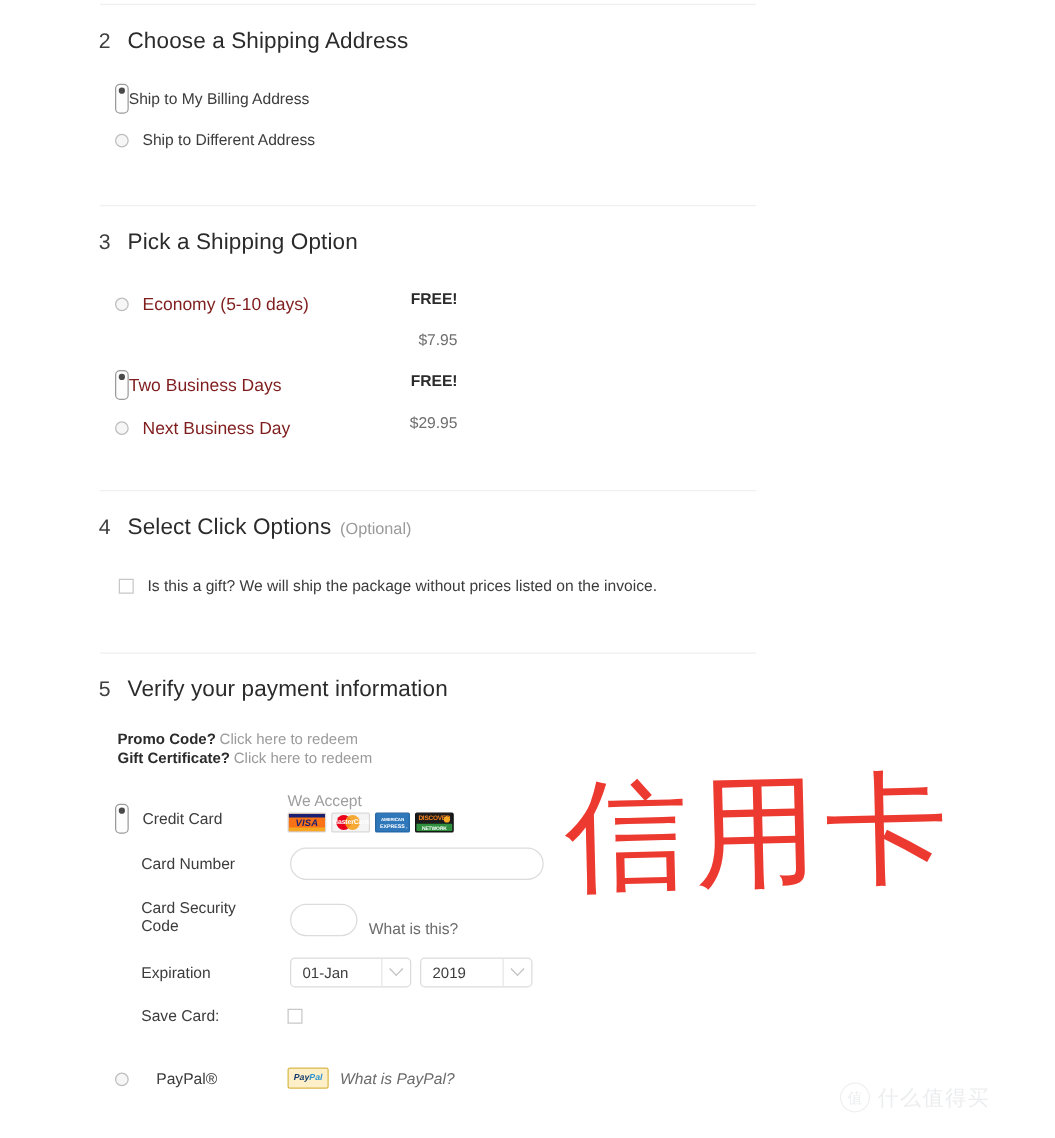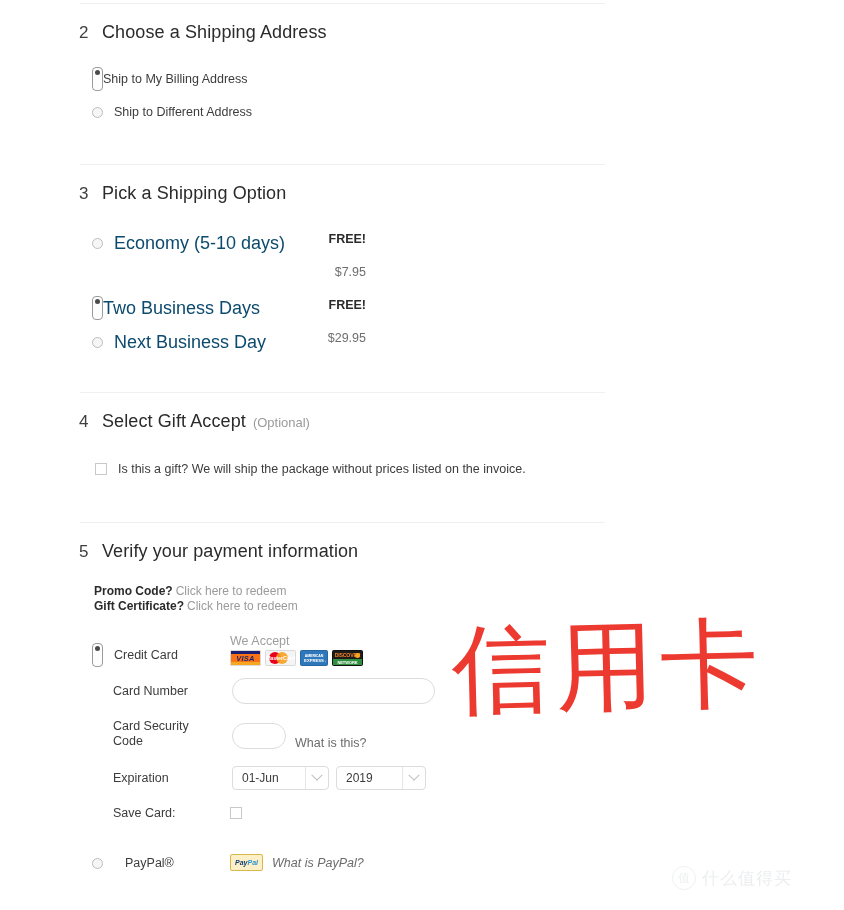--- a/index.html
+++ b/index.html
@@ -109,8 +109,8 @@
     align-items: center;
   }
   .ship-row .lbl {
-    font-size: 18px;
-    color: #0c4a6e;
+    font-size: 14px;
+    color: #7f1d1d;
     margin-left: 11px;
   }
   .ship-price {

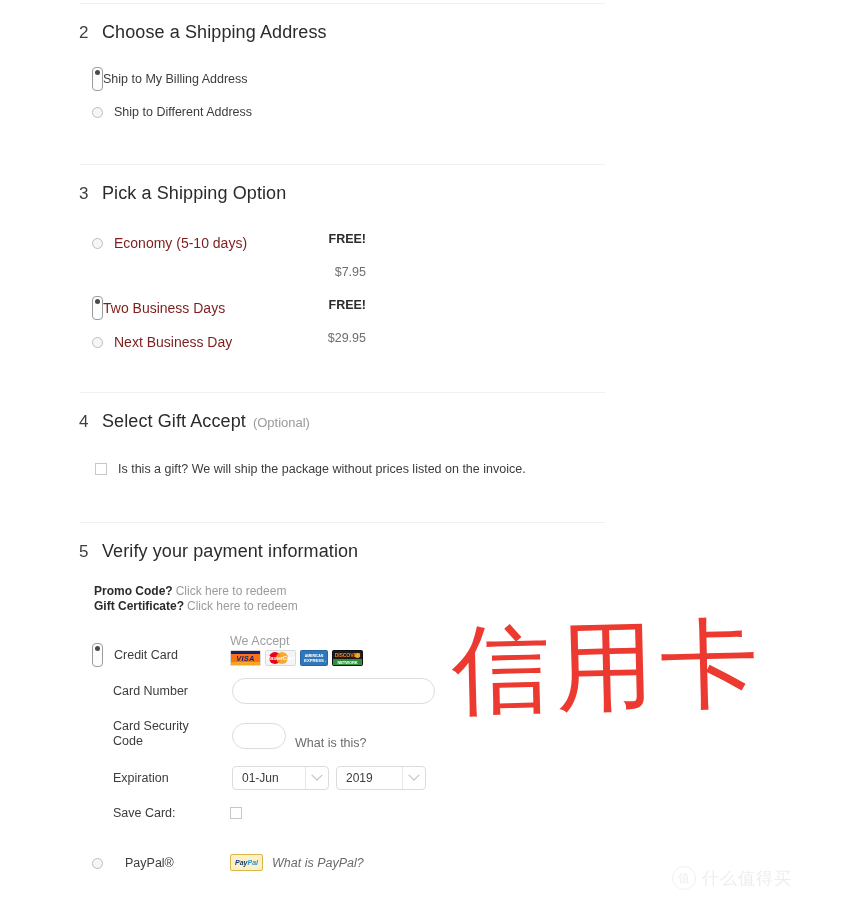--- a/index.html
+++ b/index.html
@@ -477,7 +477,7 @@
 
   <div class="sec-head" style="left:79px; top:411px;">
     <span class="sec-num">4</span>
-    <span class="sec-title">Select Gift Accept</span>
+    <span class="sec-title">Select Click Options</span>
     <span class="sec-opt">(Optional)</span>
   </div>
 

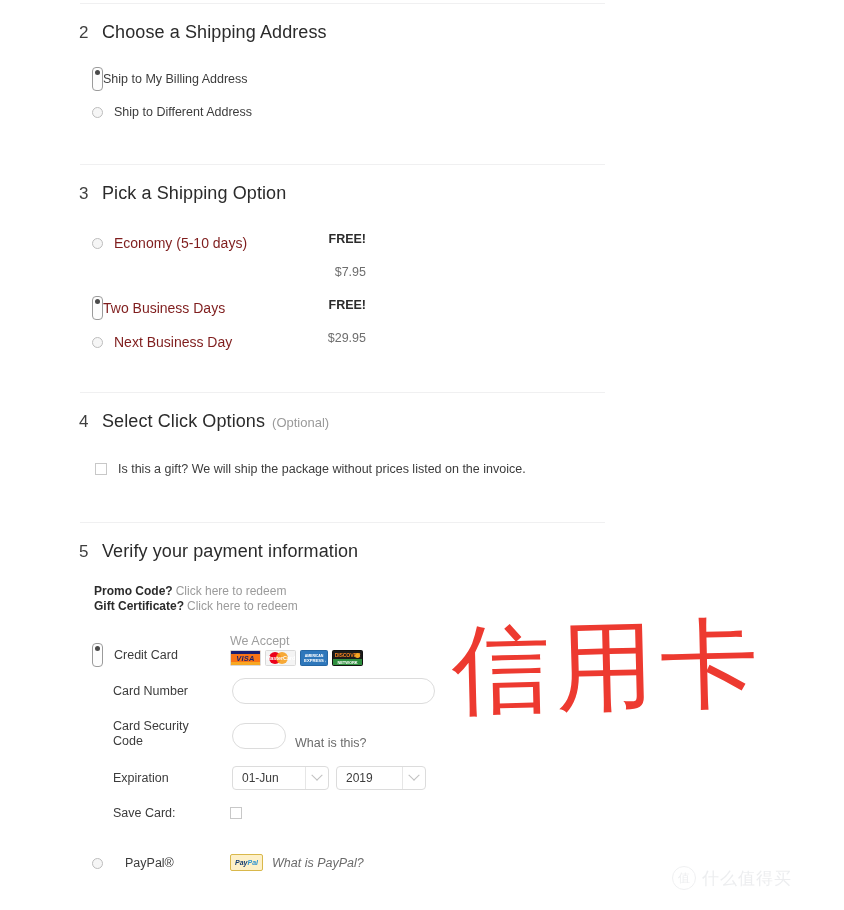--- a/index.html
+++ b/index.html
@@ -541,7 +541,7 @@
 
   <div class="pay-label" style="left:113px; top:771px;">Expiration</div>
   <div class="sel sel-month">
-    <span class="val">01-Jun</span>
+    <span class="val">01-Jan</span>
     <span class="arrow-box">
         <span class="chev"></span>
       </span>

